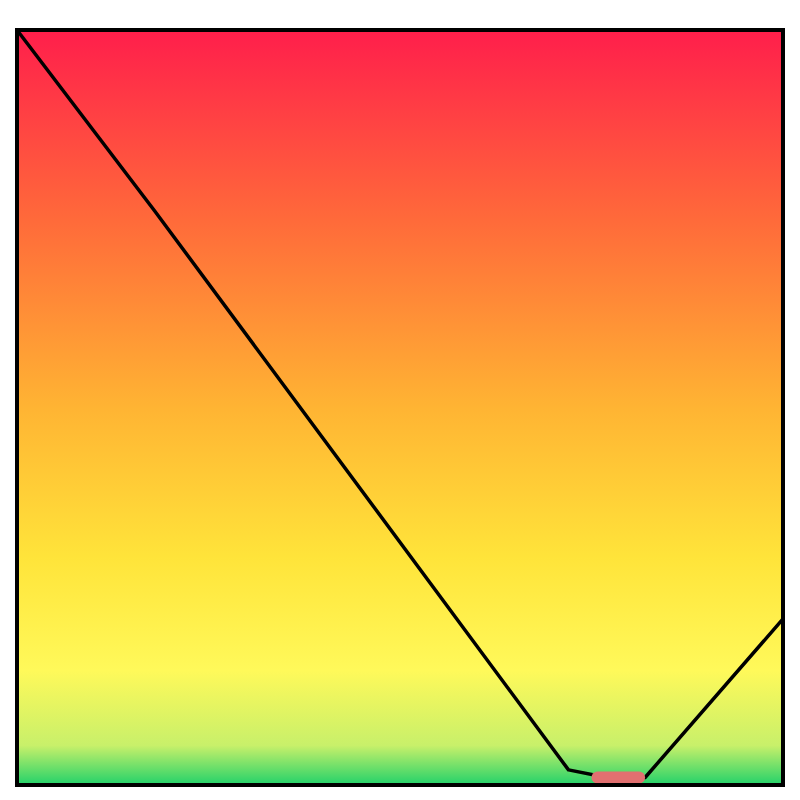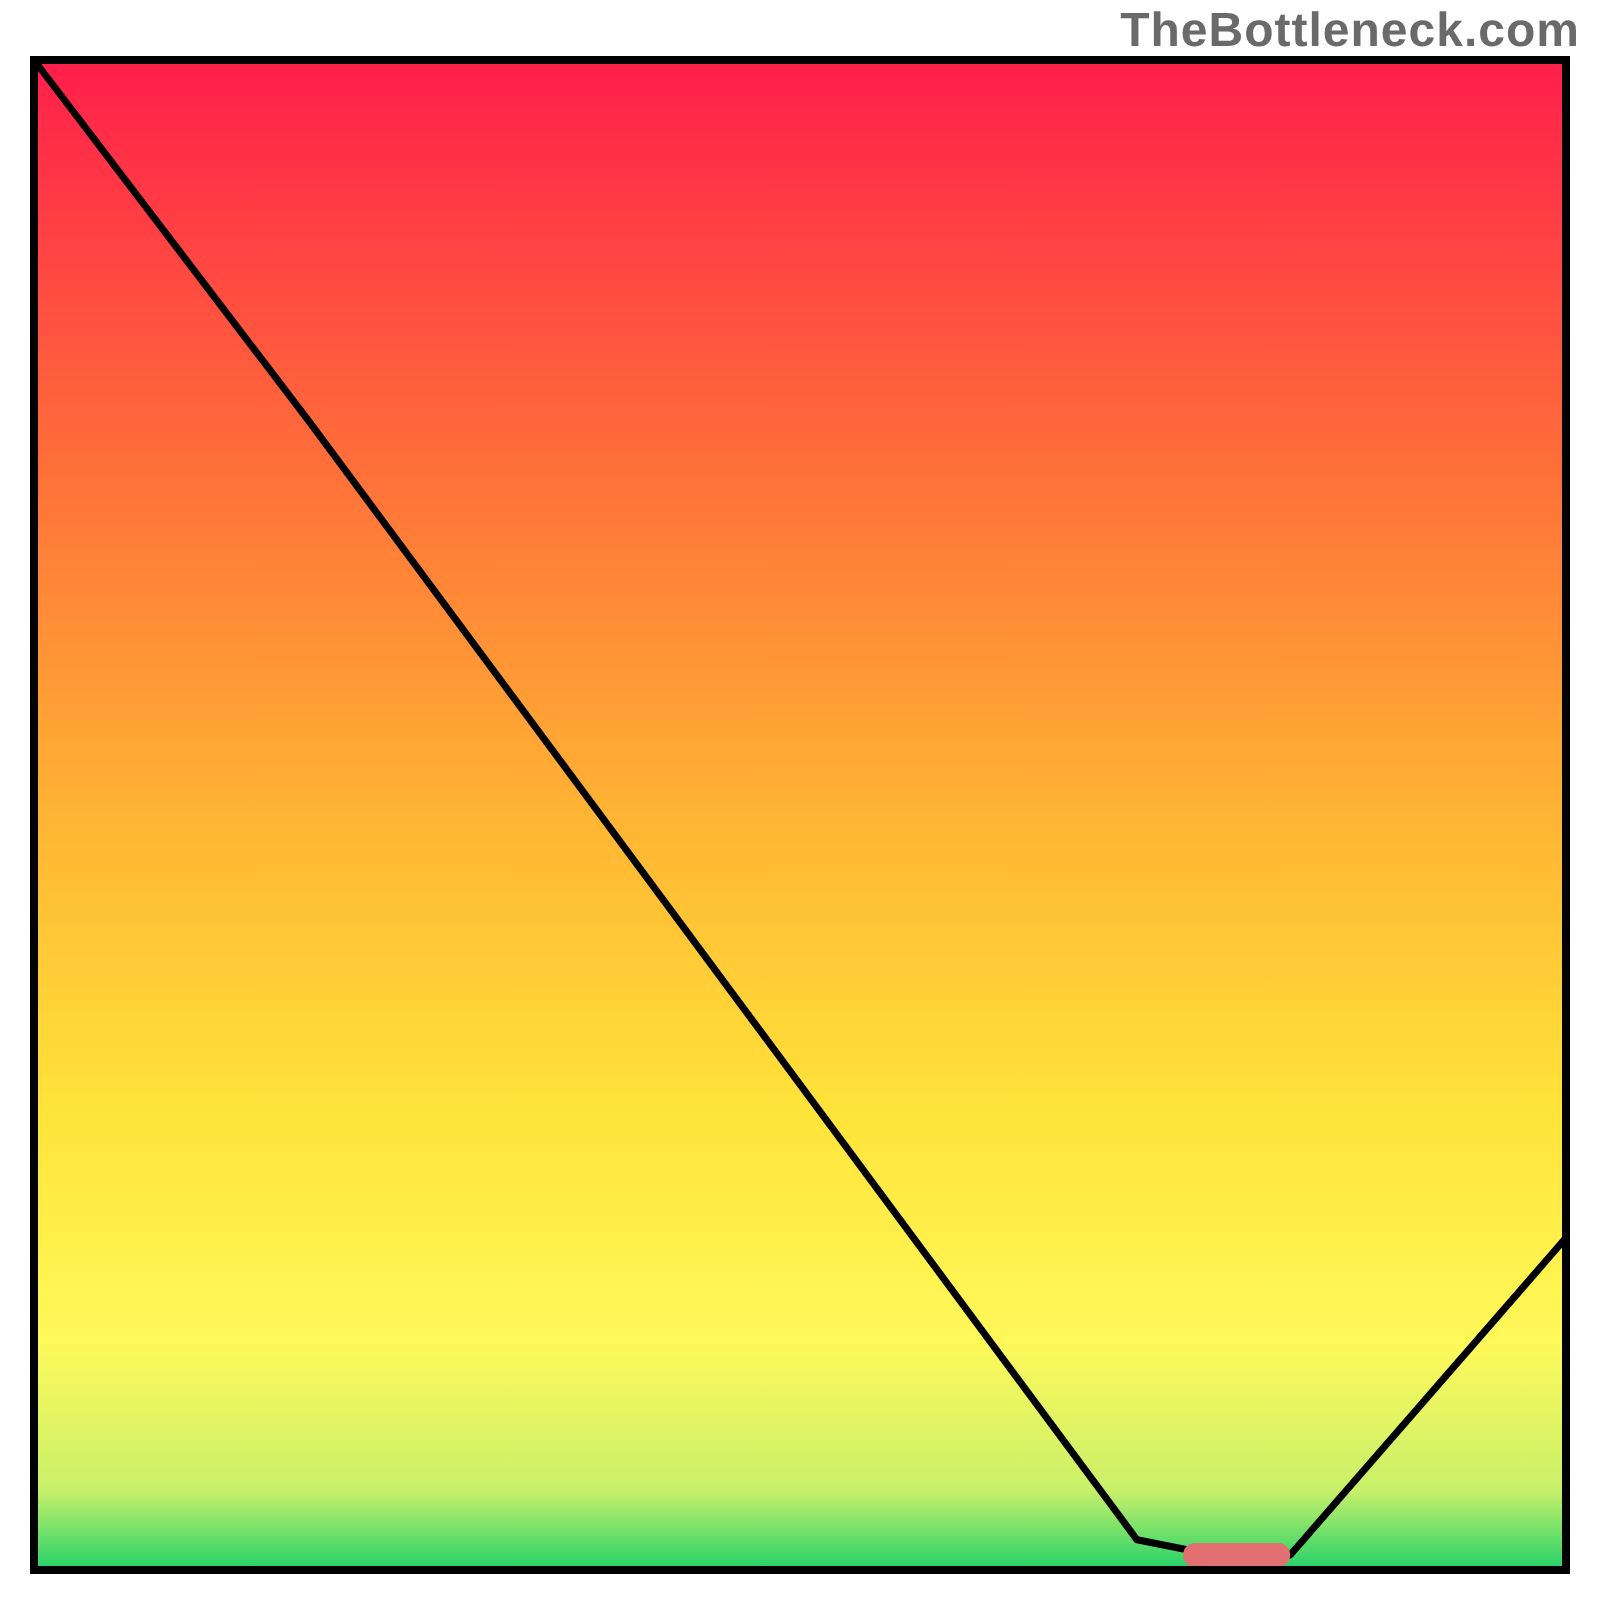--- a/index.html
+++ b/index.html
@@ -34,7 +34,6 @@
 
 <div class="stage">
 
-  <div class="watermark">TheBottleneck.com</div>
 
   <svg id="chart-svg" width="800" height="800" viewBox="0 0 800 800">
     <defs>

